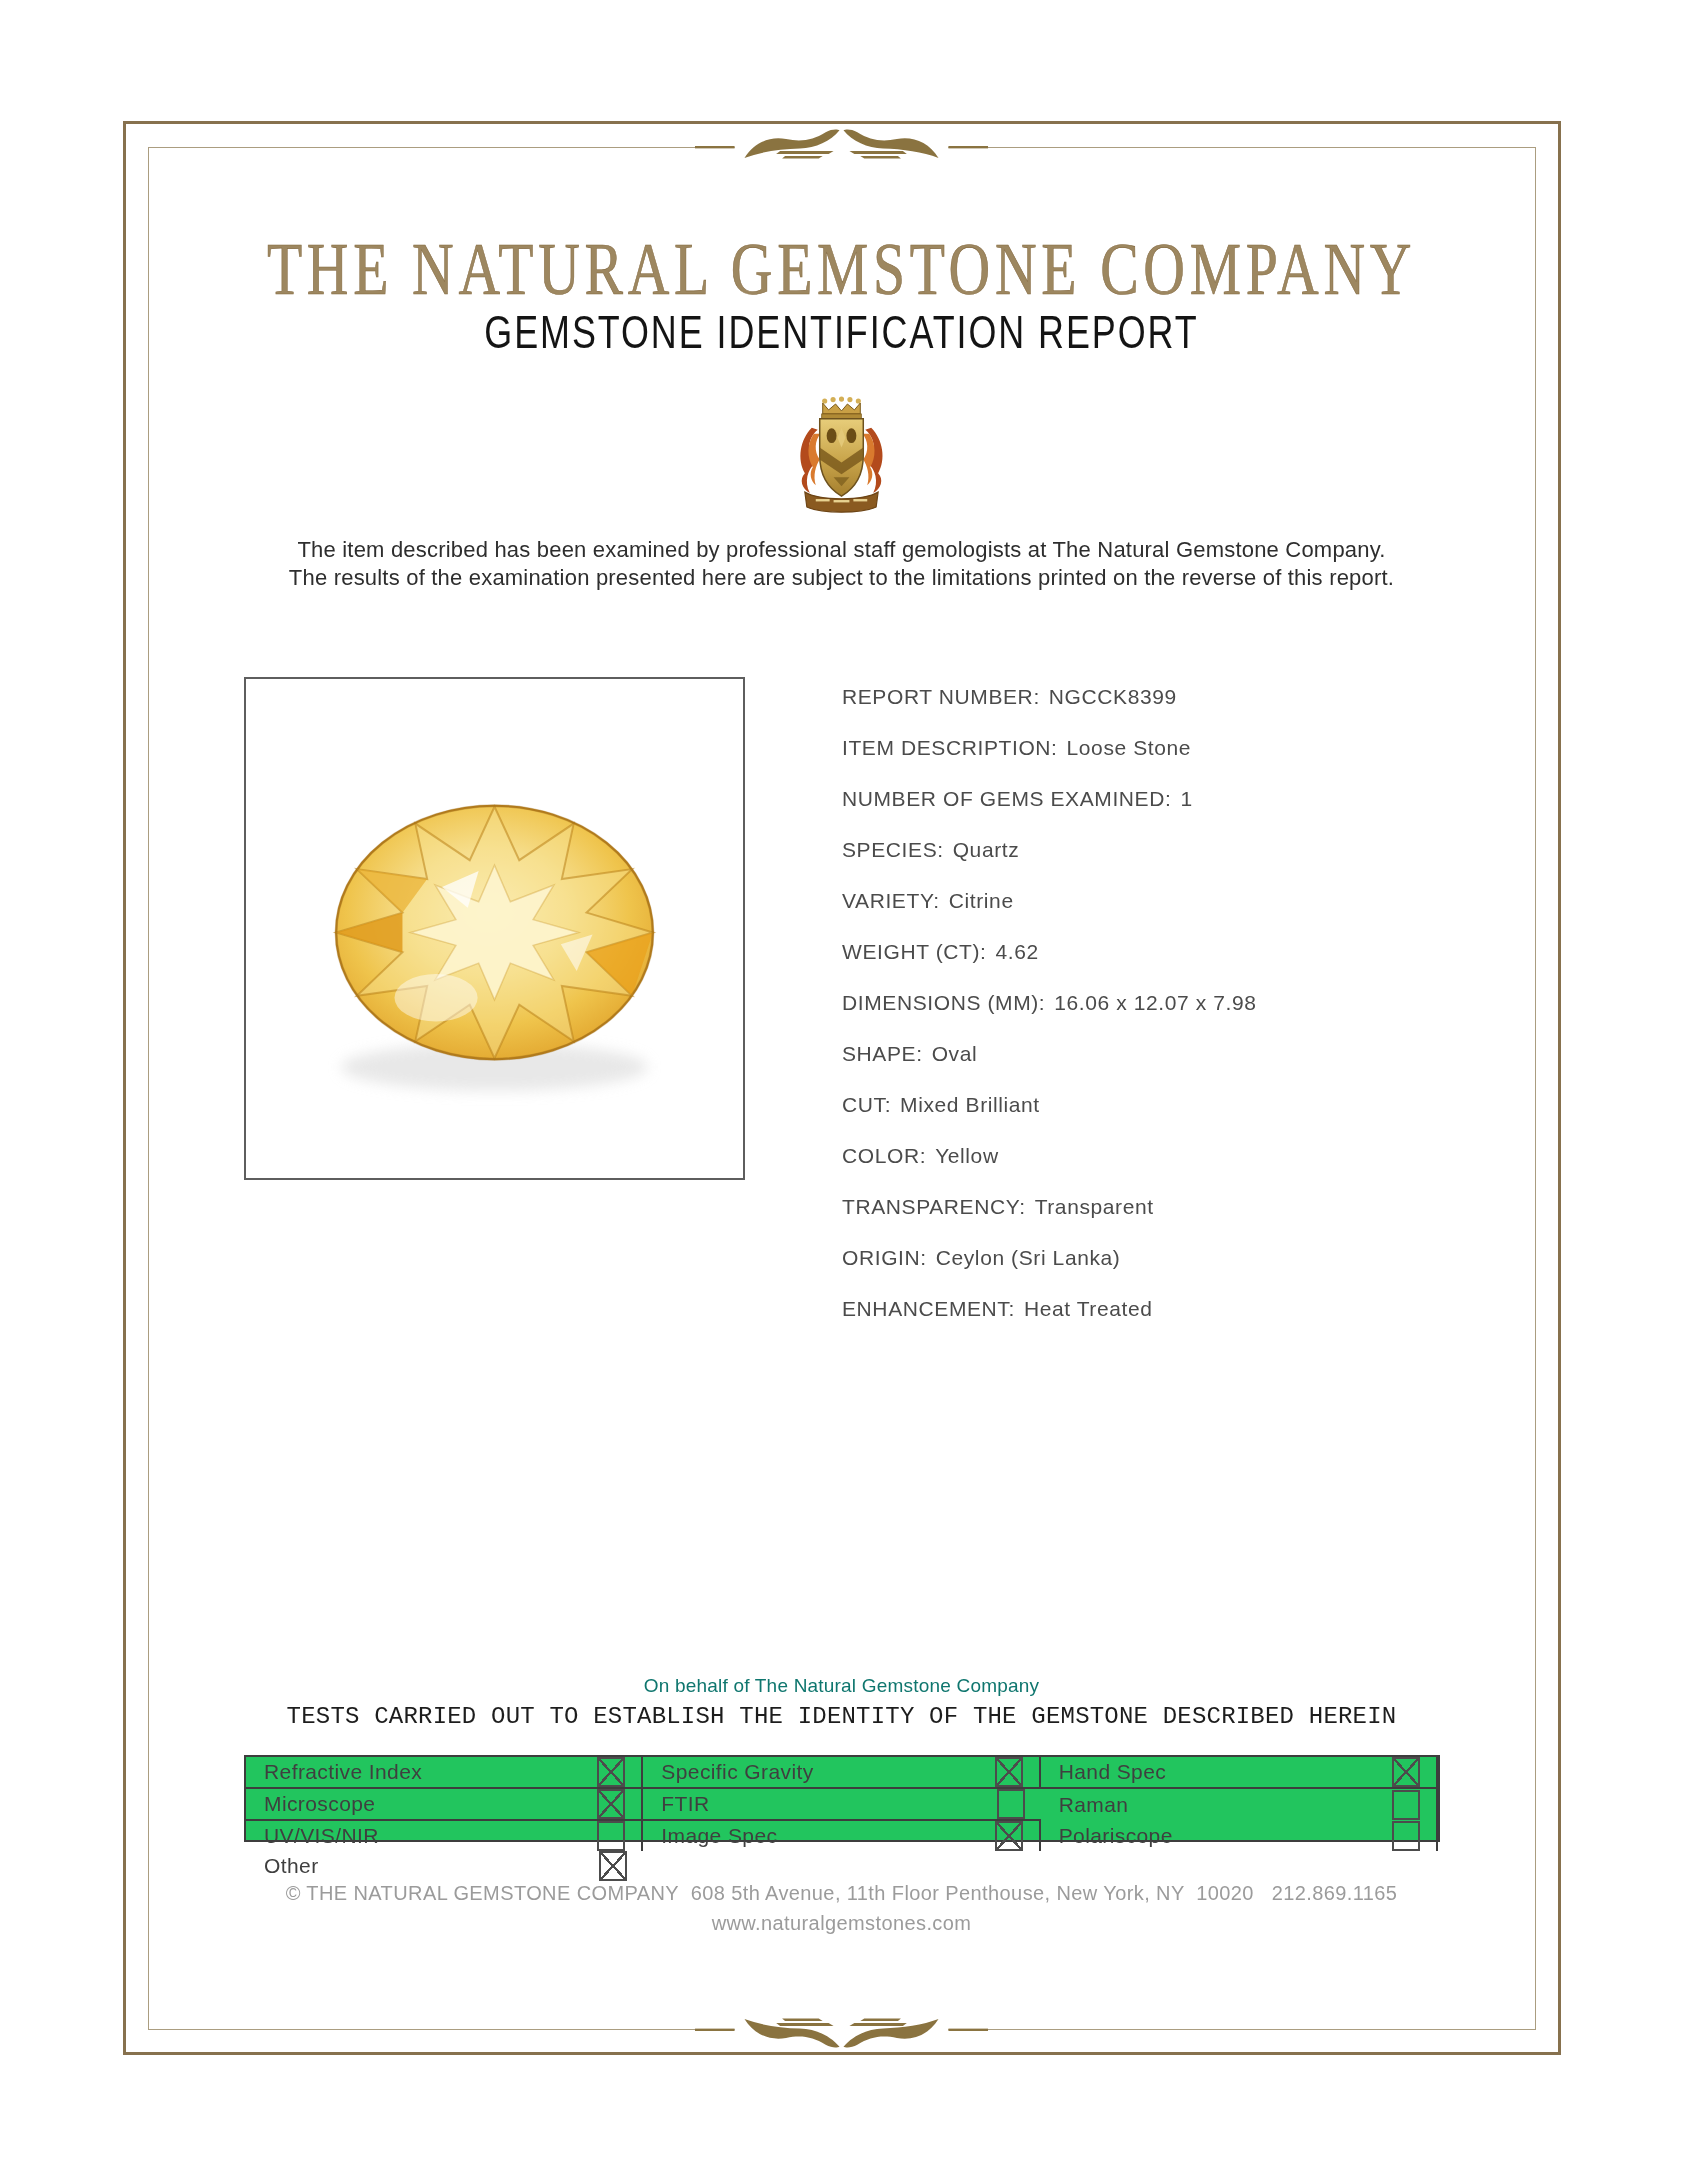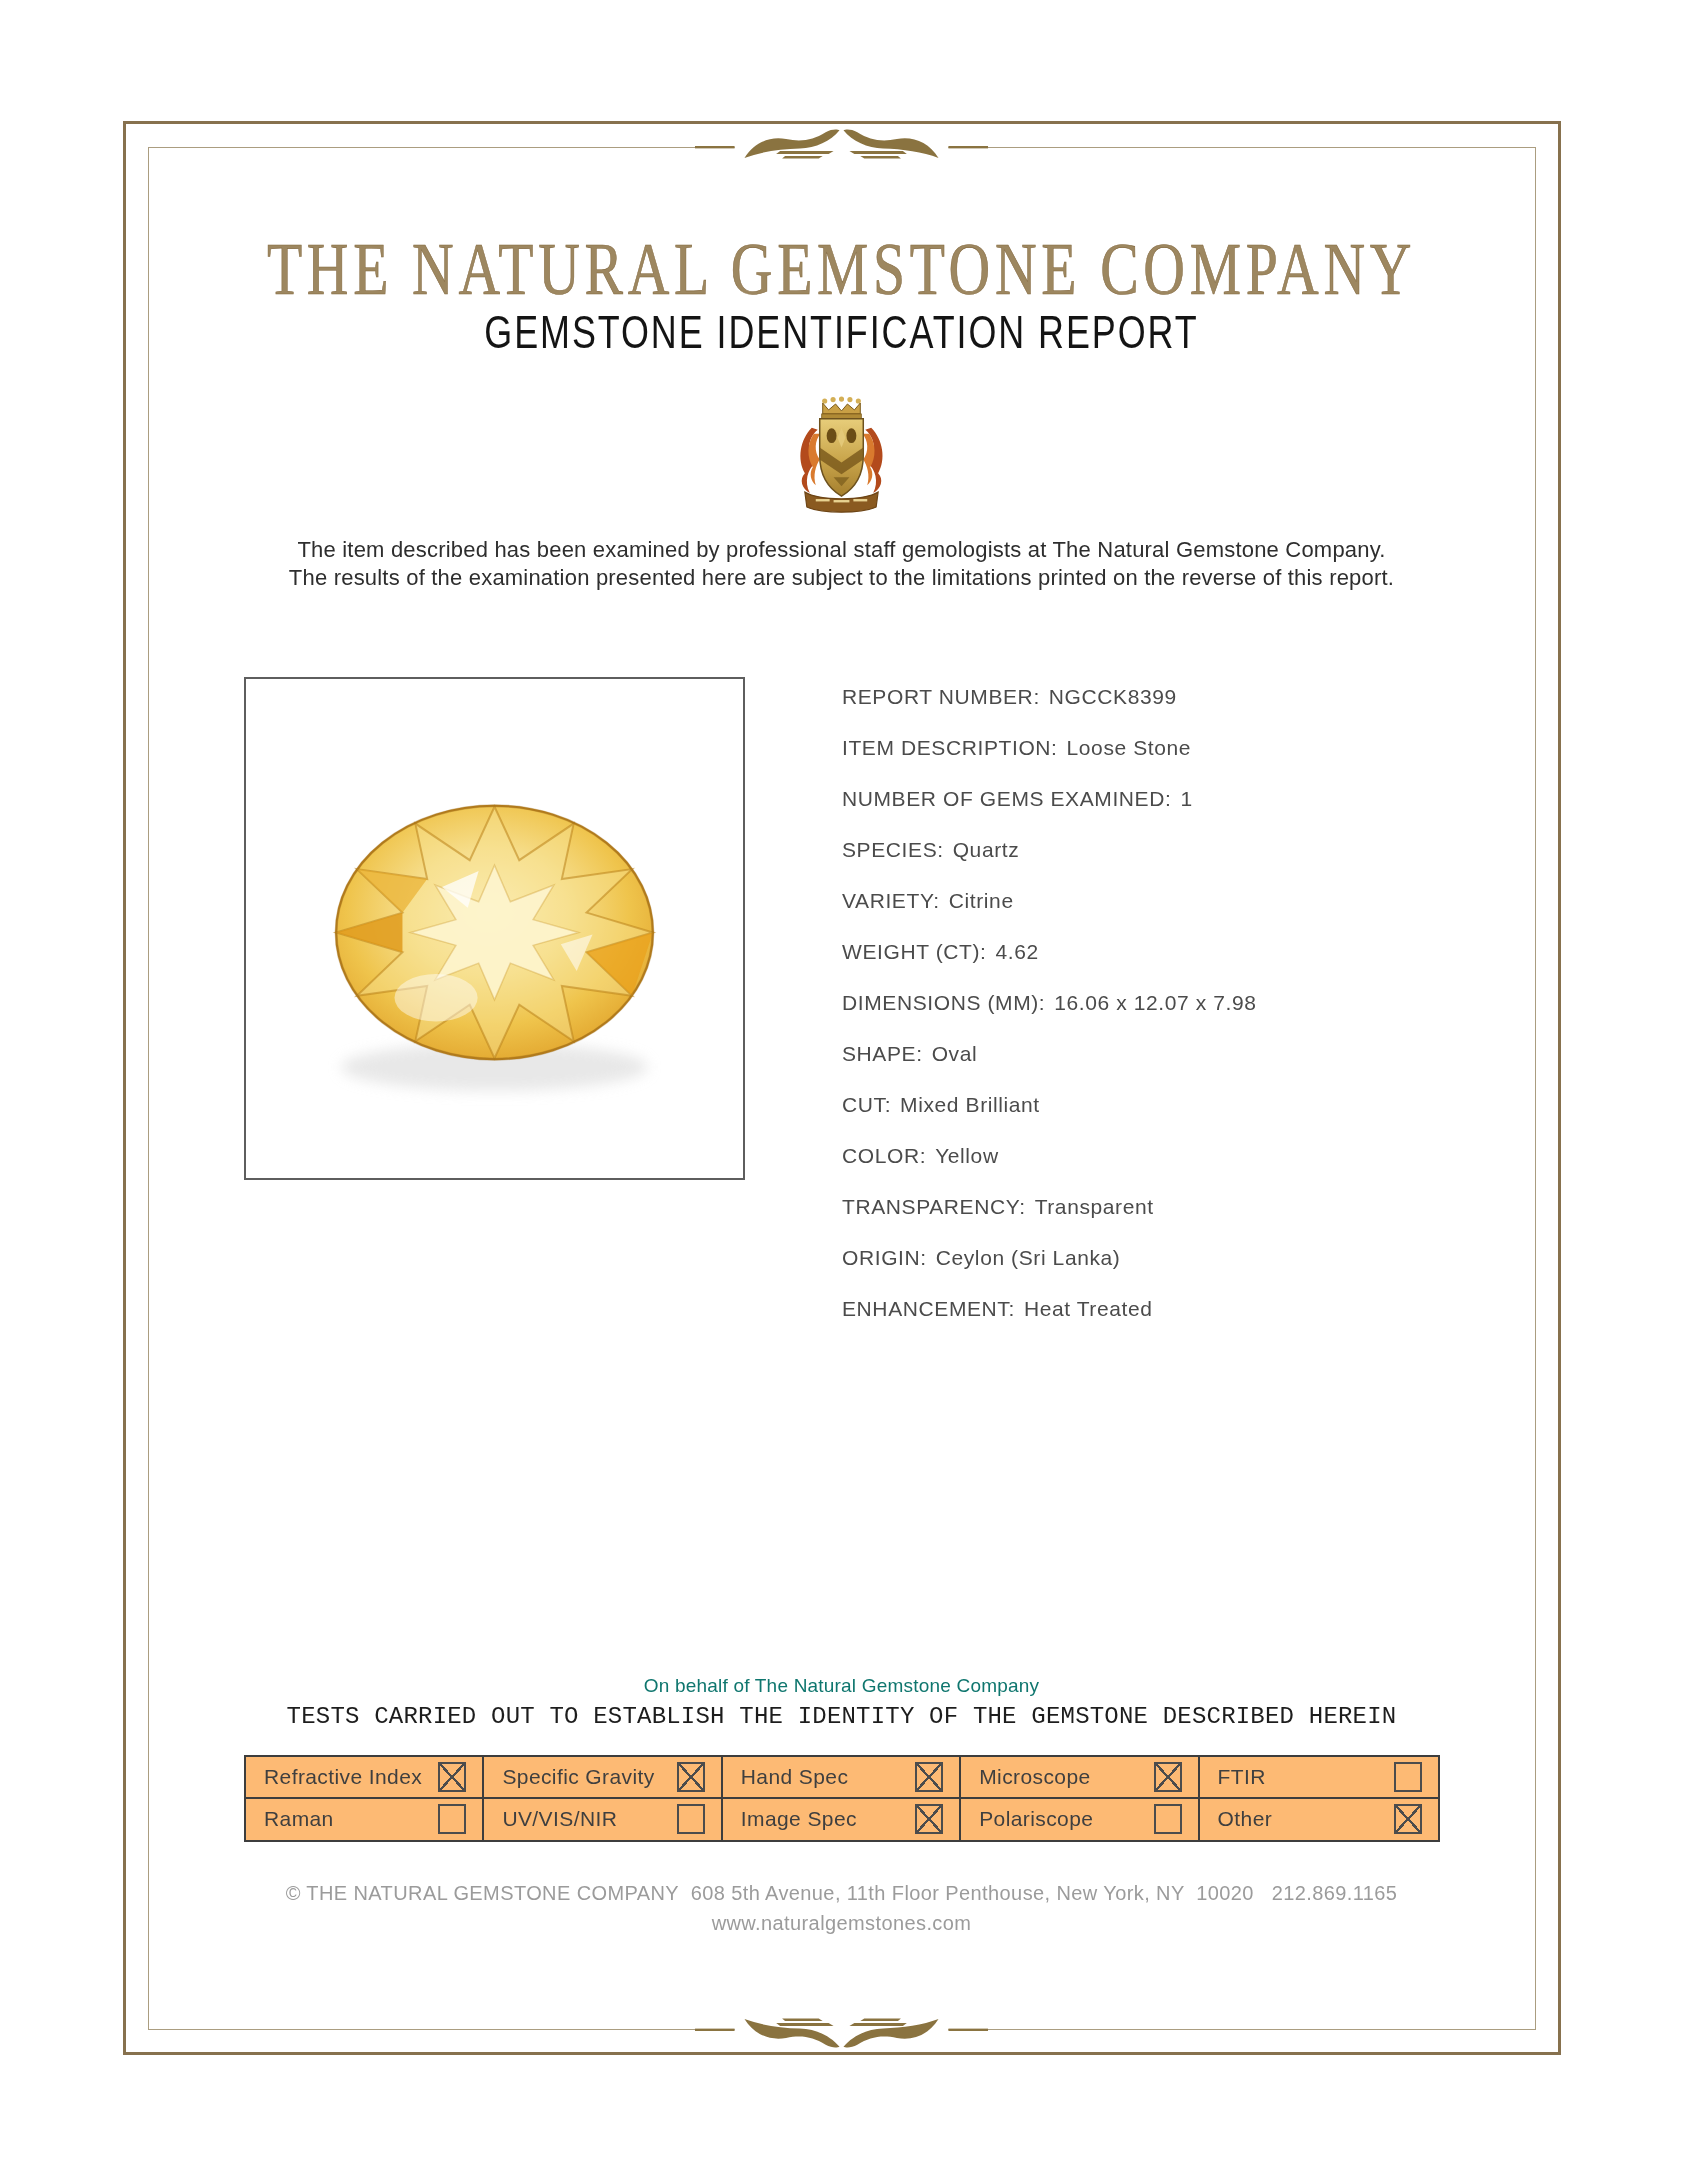--- a/index.html
+++ b/index.html
@@ -40,8 +40,8 @@
                  font-size:24px;color:#1d1d1d;letter-spacing:0.2px;font-family:Liberation Mono, monospace;}
   
   .tests-table{position:absolute;left:244px;top:1755px;width:1196px;height:87px;
-               display:grid;grid-template-columns:repeat(5,1fr);grid-template-rows:1fr 1fr;
-               border:2px solid #3d3d3d;box-sizing:border-box;background:#fdba74;}
+               display:grid;grid-template-columns:repeat(3,1fr);grid-template-rows:1fr 1fr;
+               border:2px solid #3d3d3d;box-sizing:border-box;background:#22c55e;}
   .cell{border-right:2px solid #3d3d3d;border-bottom:2px solid #3d3d3d;
         display:flex;align-items:center;justify-content:space-between;
         padding:0 16px 0 18px;font-size:21px;color:#3f3f3f;letter-spacing:0.4px;}

